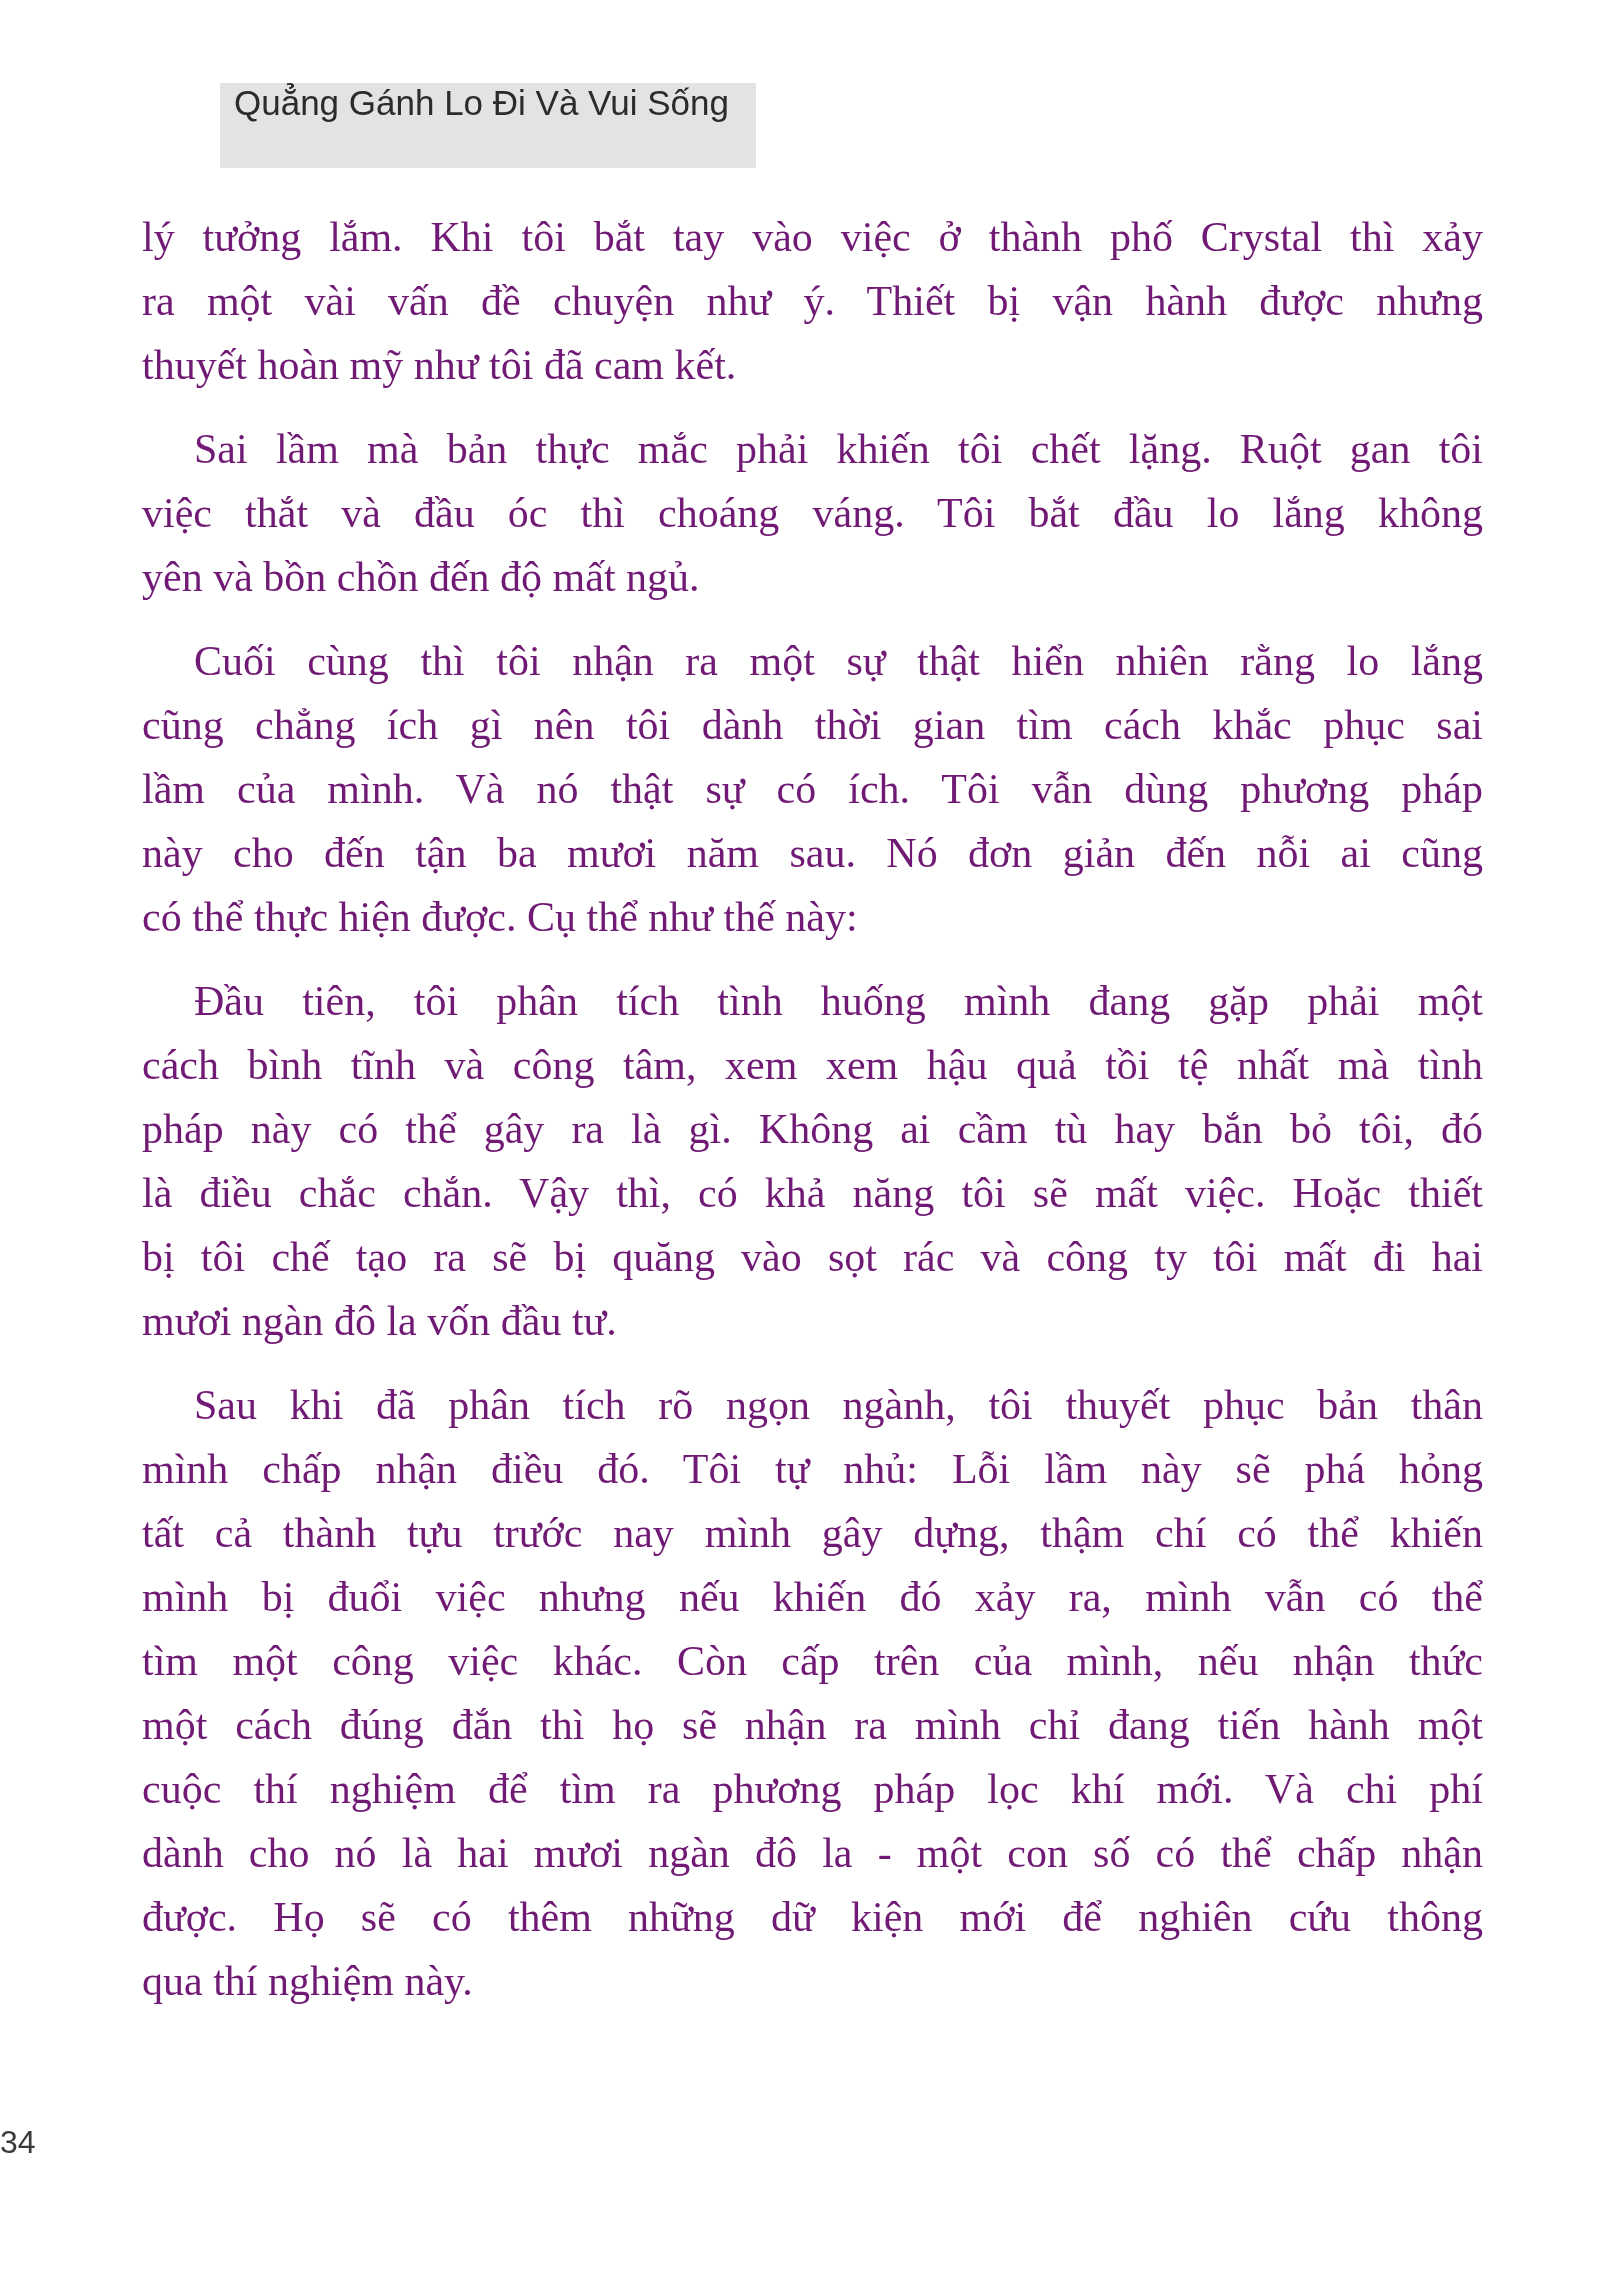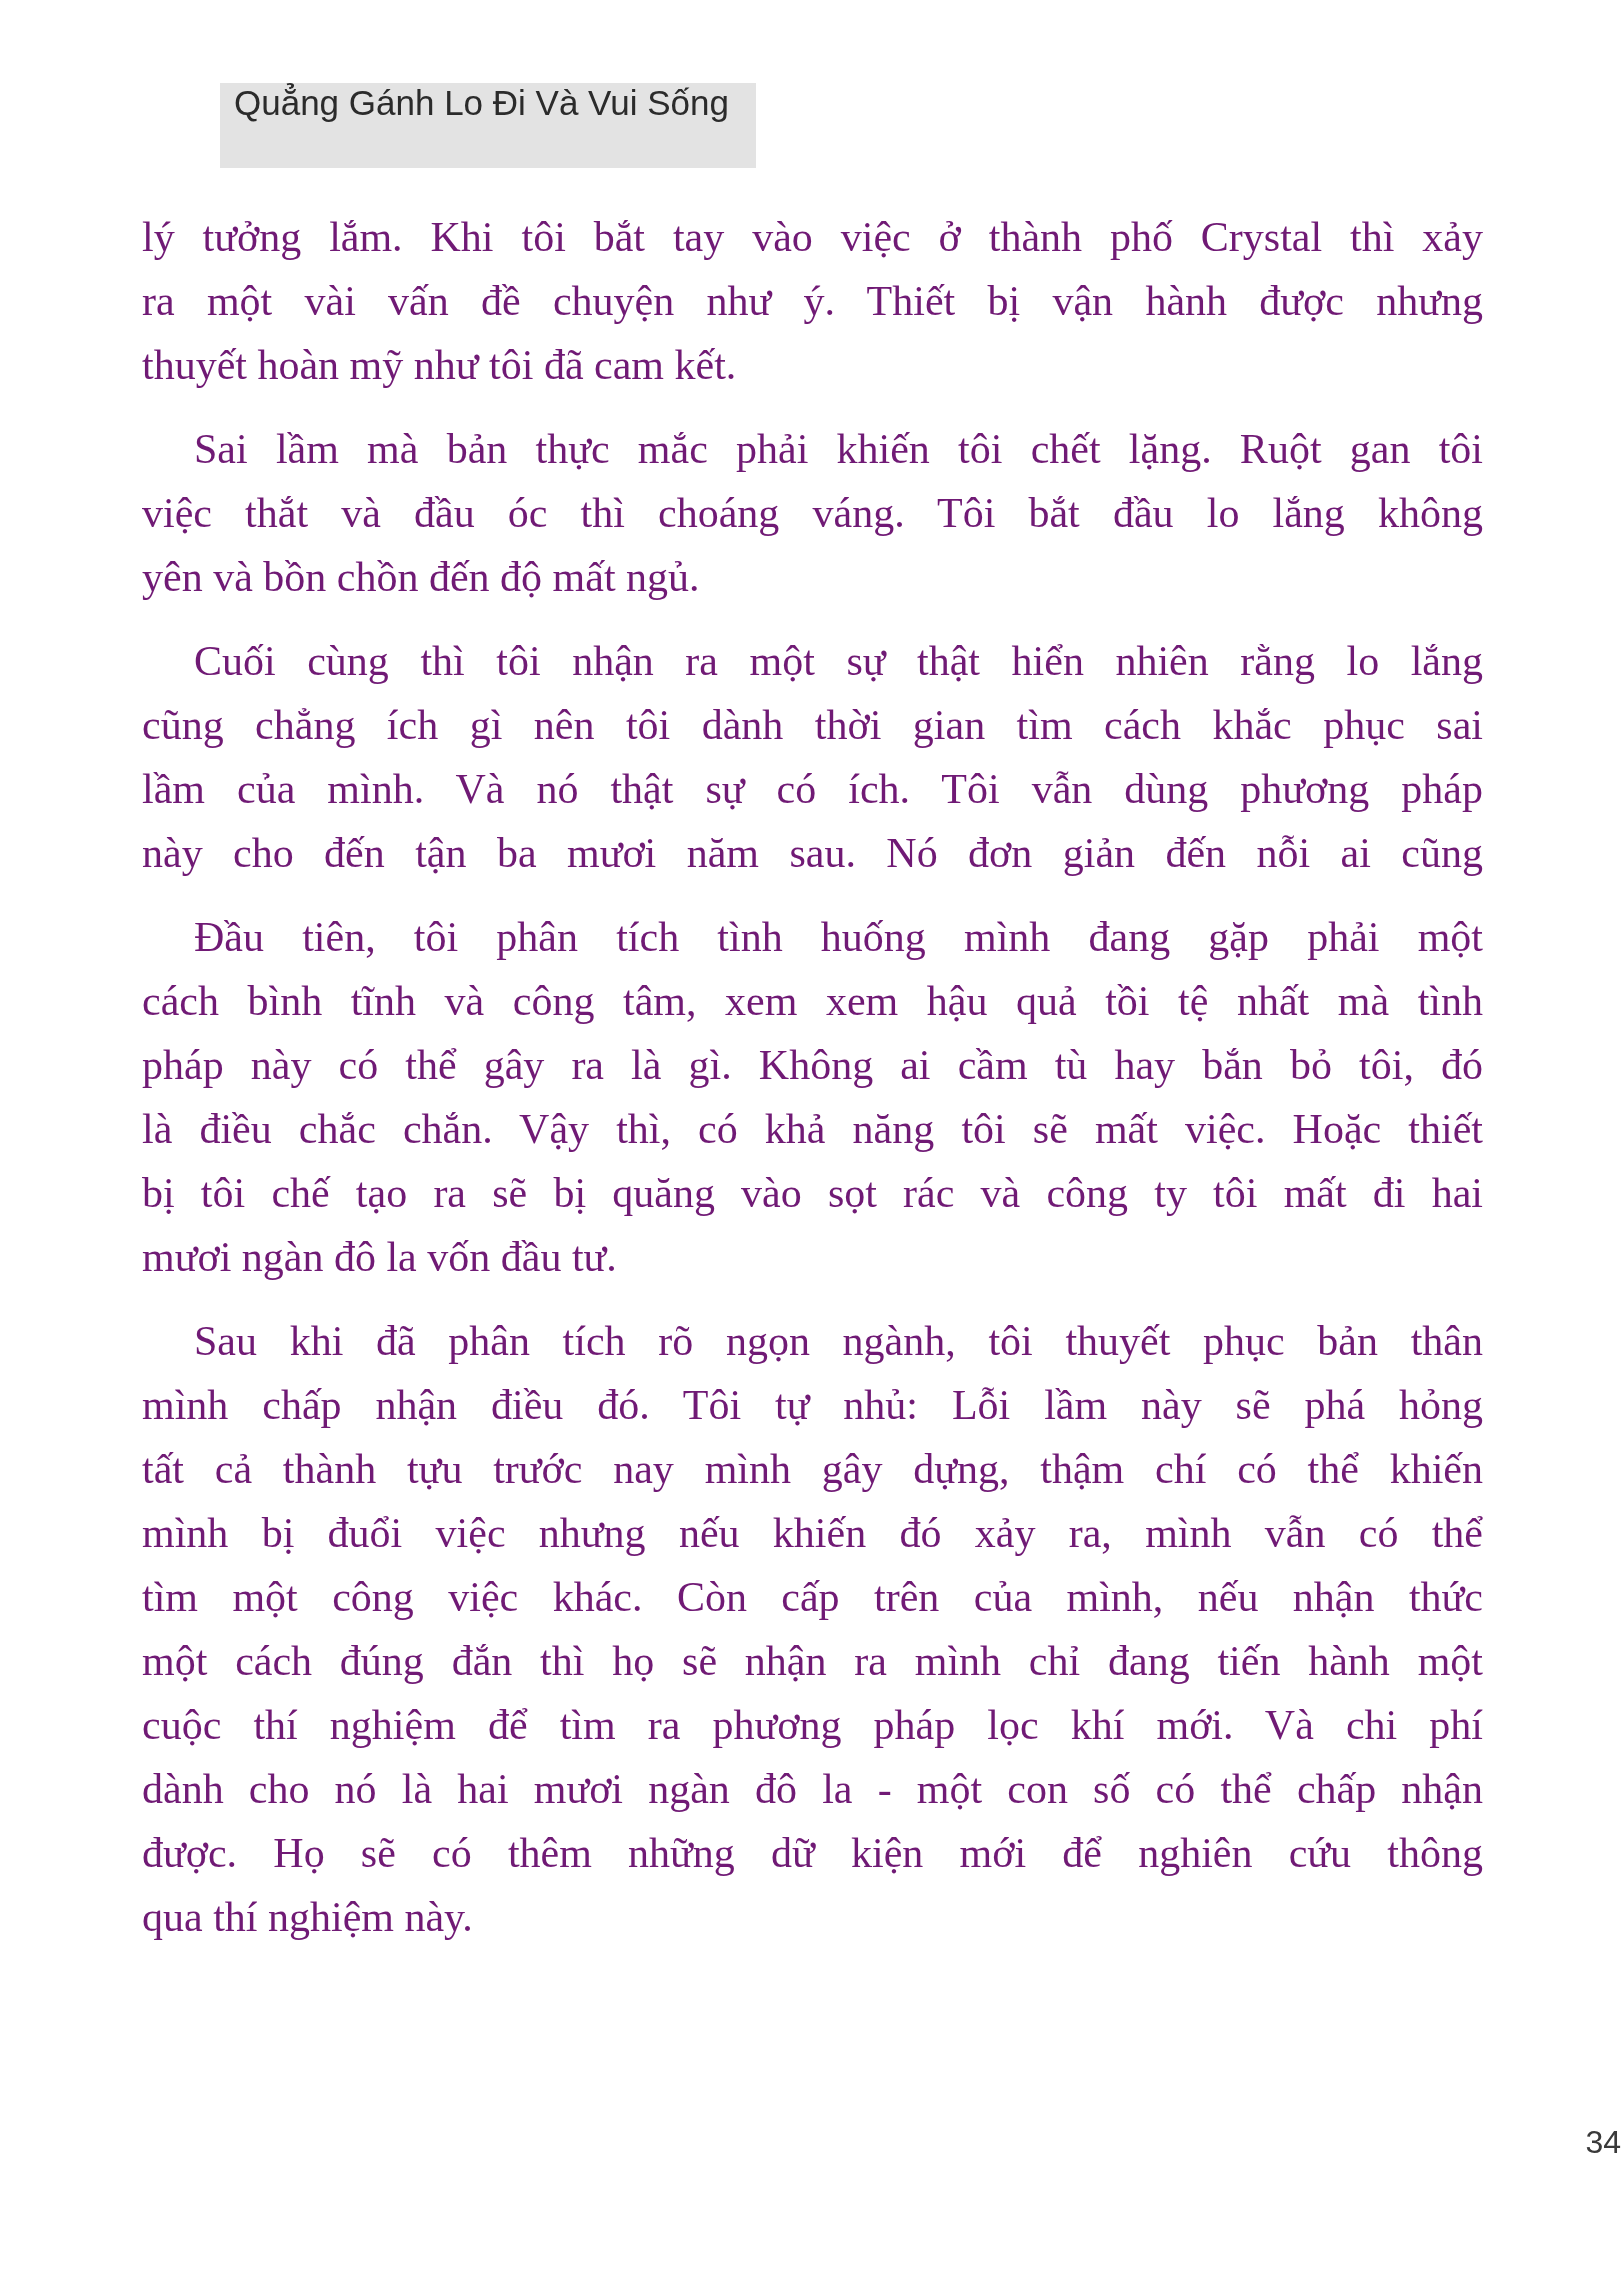--- a/index.html
+++ b/index.html
@@ -87,6 +87,7 @@
         <div class="line">cũng chẳng ích gì nên tôi dành thời gian tìm cách khắc phục sai</div>
         <div class="line">lầm của mình. Và nó thật sự có ích. Tôi vẫn dùng phương pháp</div>
         <div class="line">này cho đến tận ba mươi năm sau. Nó đơn giản đến nỗi ai cũng</div>
+        <div class="line last">có thể thực hiện được. Cụ thể như thế này:</div>
       </div>
       <div class="paragraph">
         <div class="line indent">Đầu tiên, tôi phân tích tình huống mình đang gặp phải một</div>

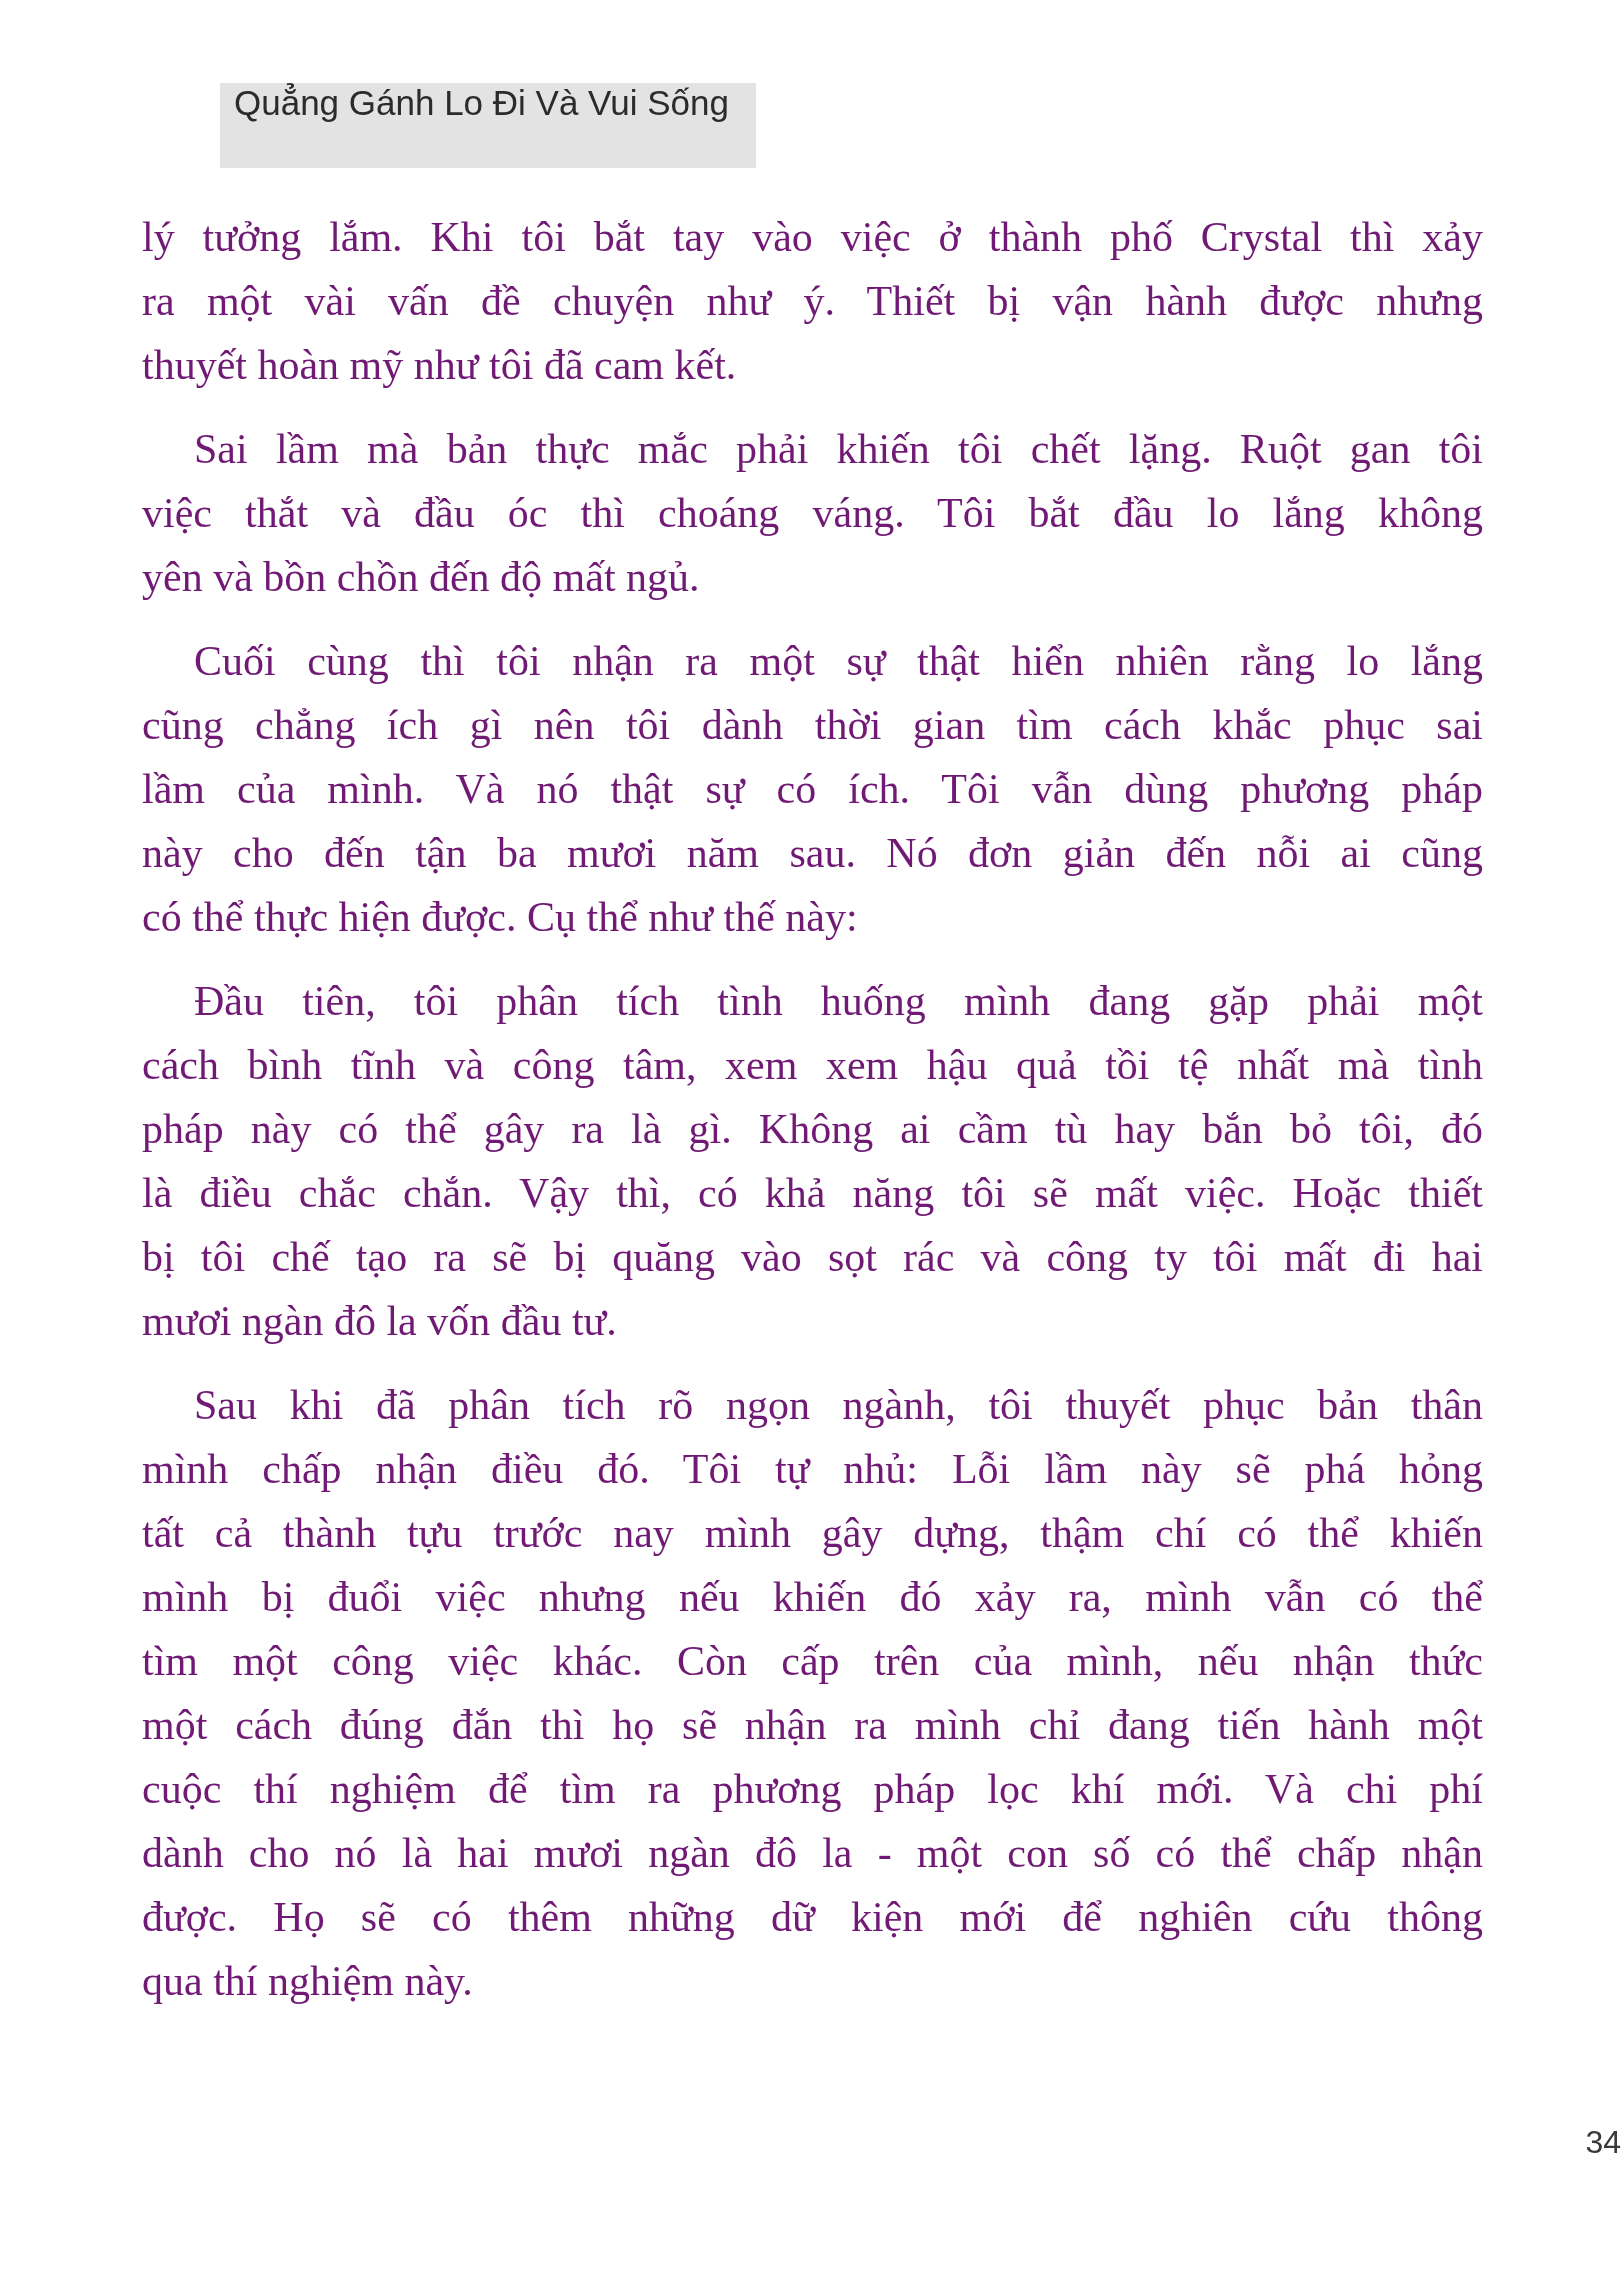--- a/index.html
+++ b/index.html
@@ -57,7 +57,7 @@
     top: 2124px;
     left: 0;
     width: 100%;
-    text-align: right;
+    text-align: left;
     font-family: "Liberation Sans", sans-serif;
     font-size: 32px;
     color: #3a3a3a;

